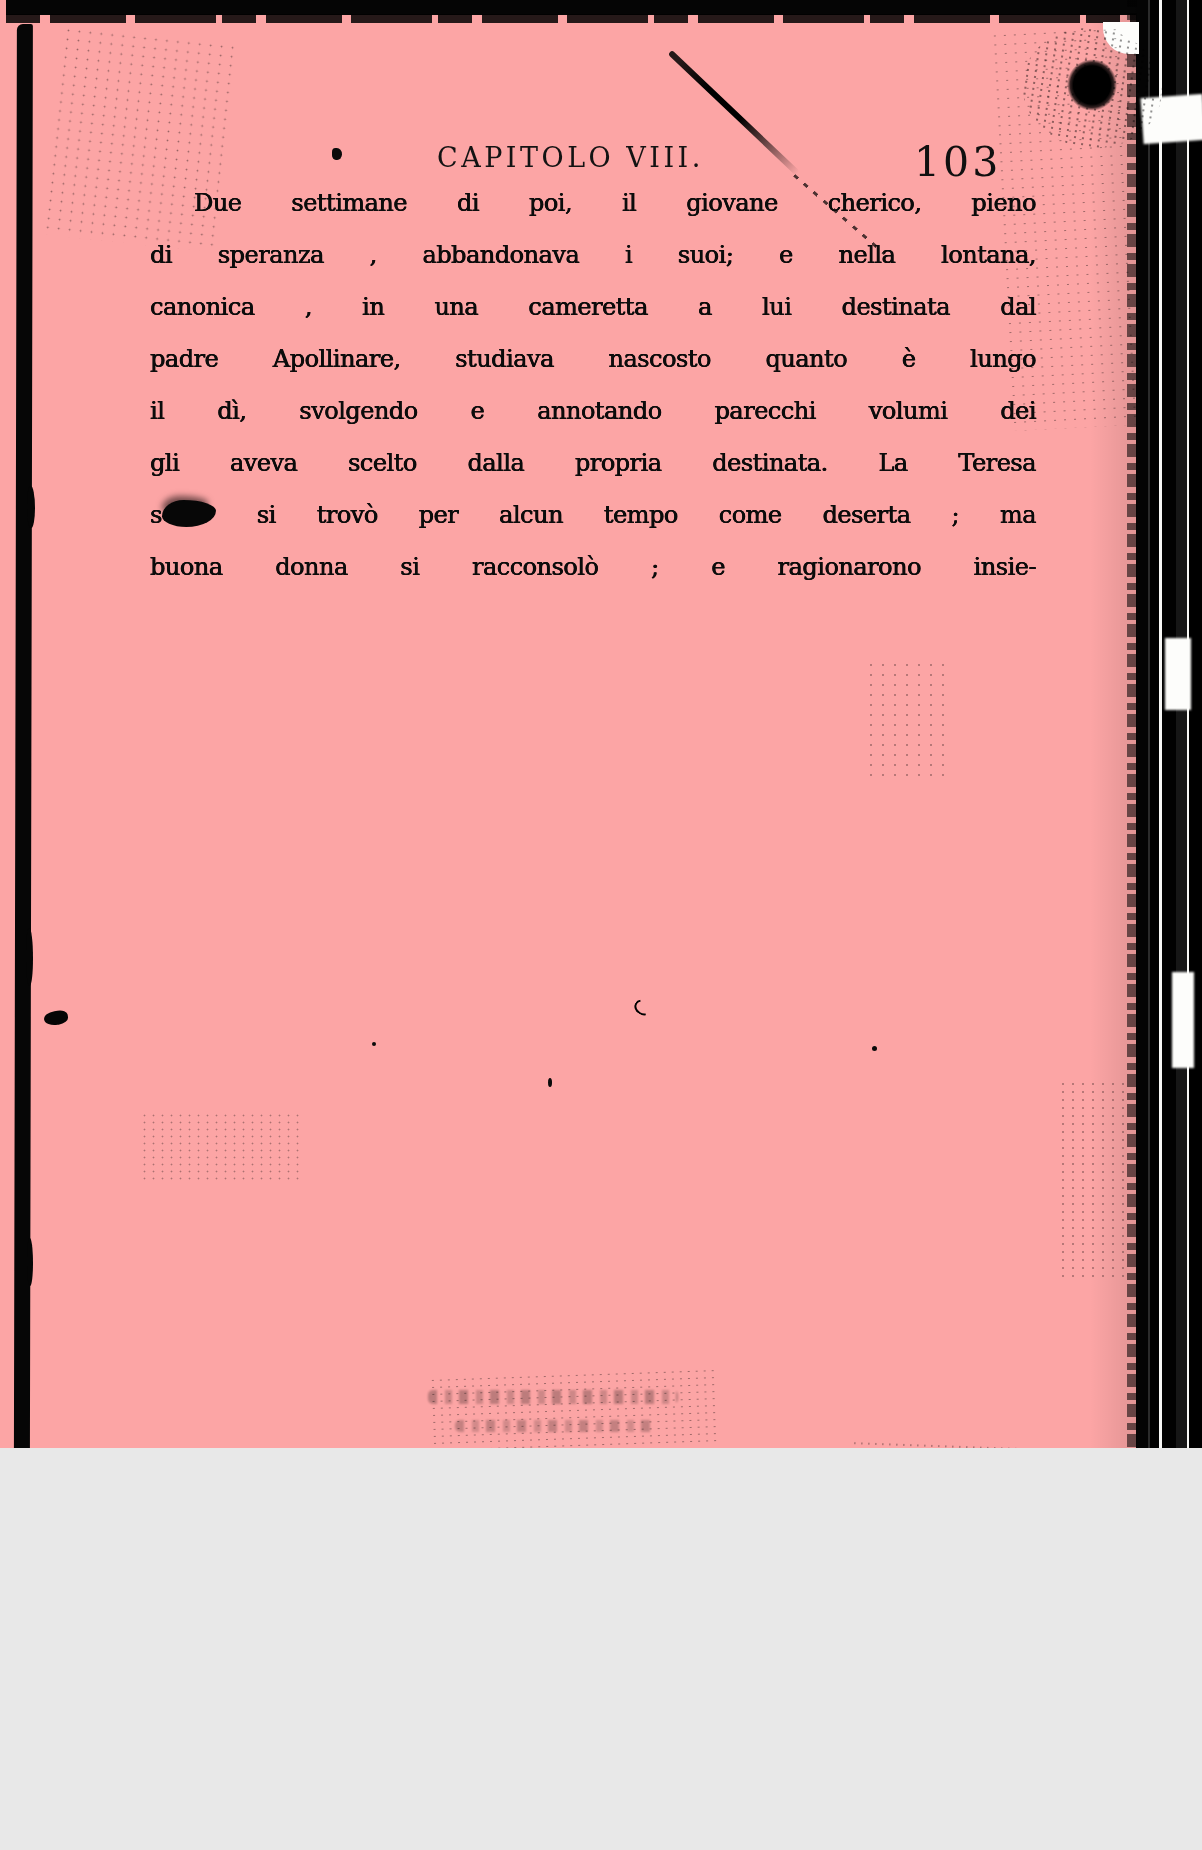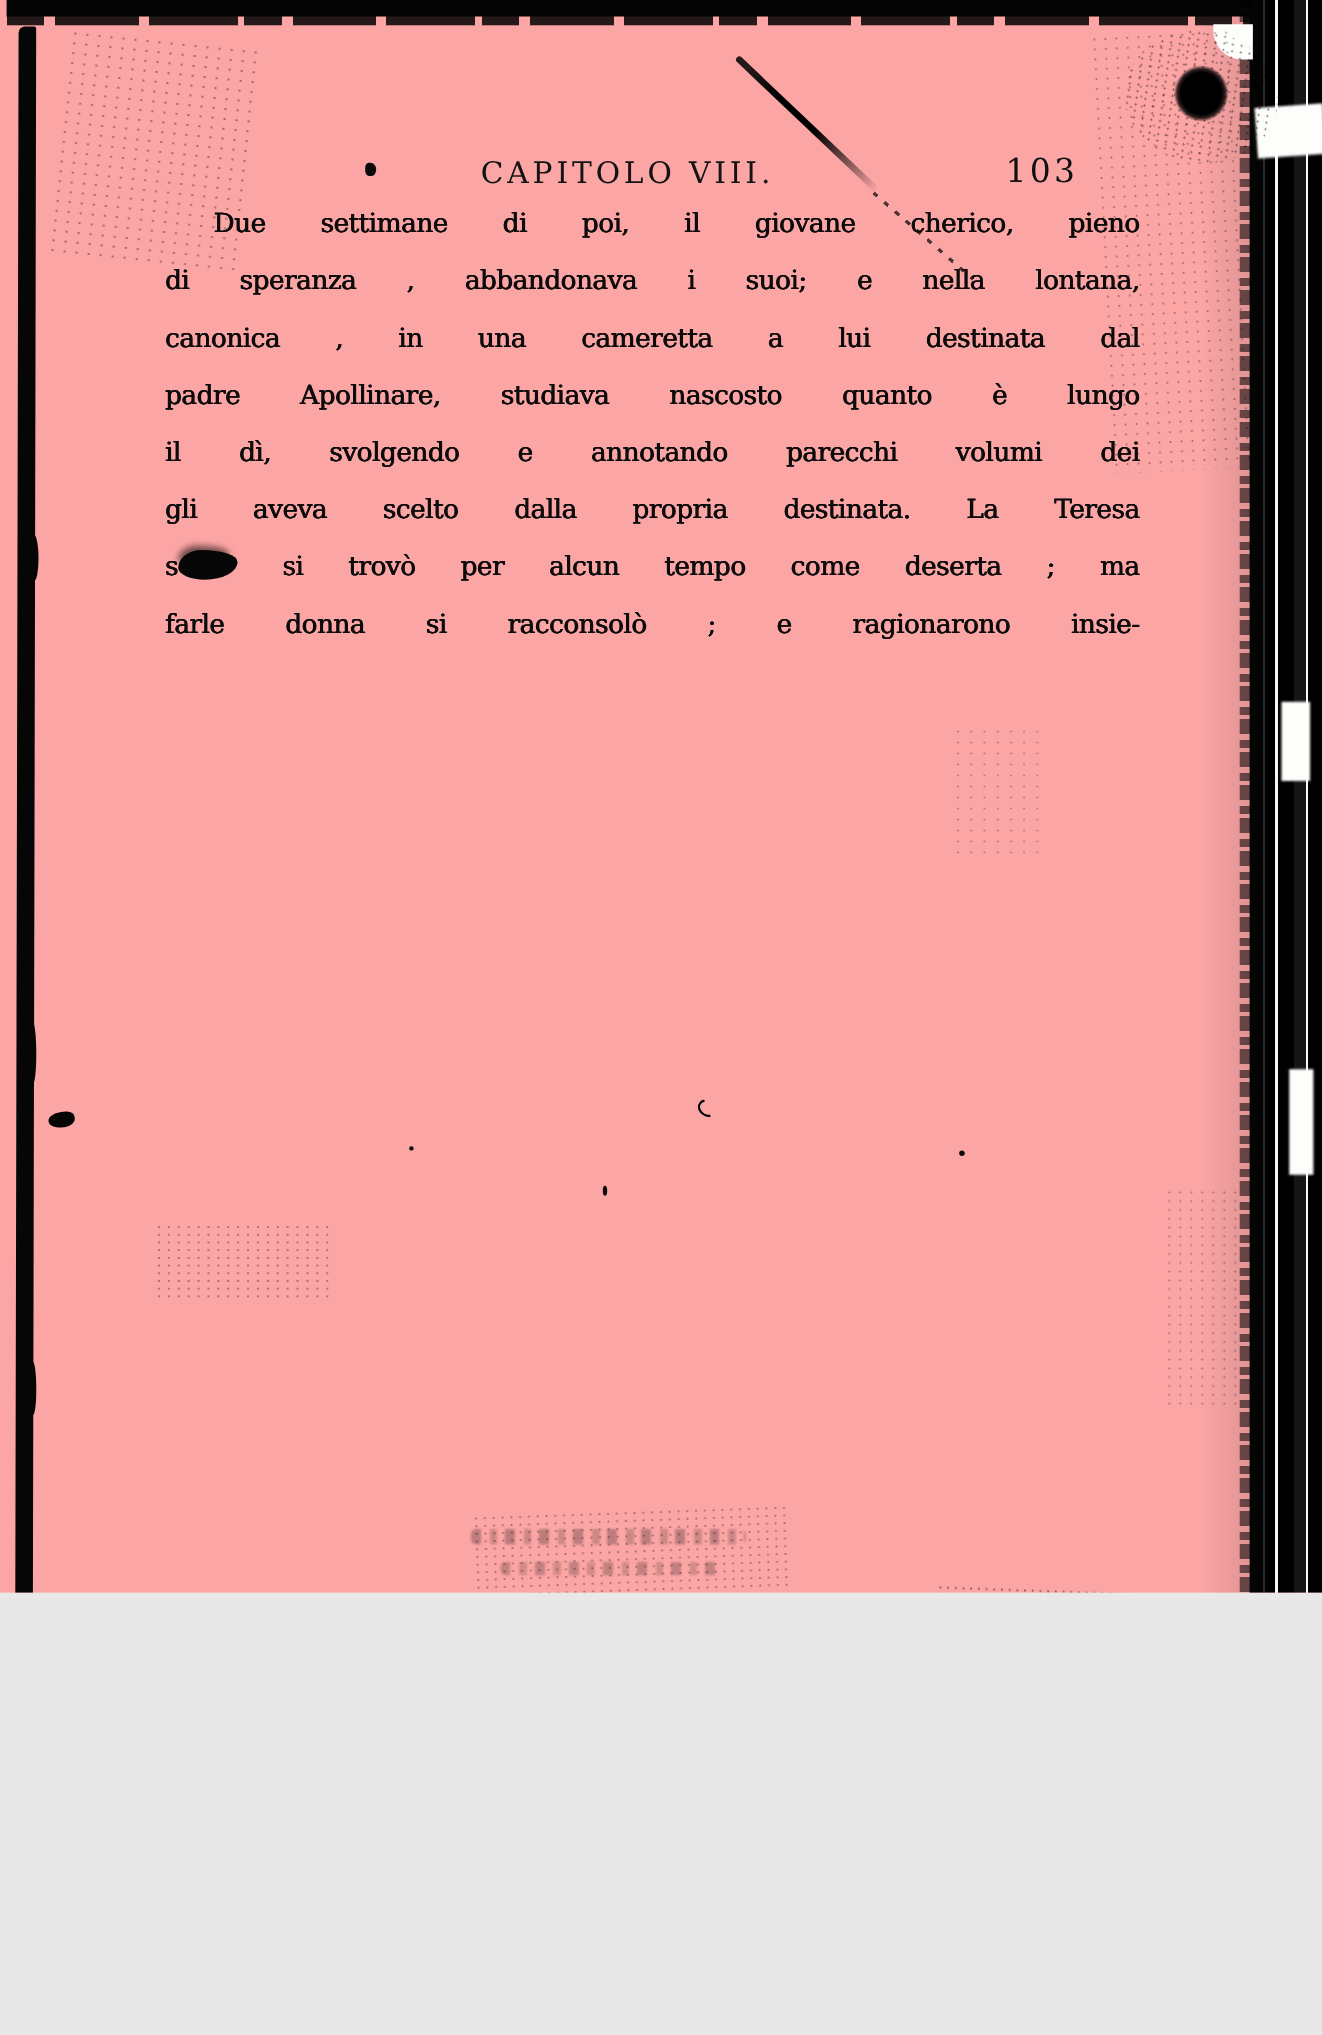--- a/index.html
+++ b/index.html
@@ -54,7 +54,7 @@
   
   .chapter-heading{position:absolute;left:437px;top:142px;font-size:27px;letter-spacing:3.5px;
     color:#131313;white-space:nowrap;}
-  .page-number{position:absolute;left:914px;top:138px;font-size:30px;letter-spacing:3px;color:#101010;}
+  .page-number{position:absolute;left:914px;top:138px;font-size:41px;letter-spacing:3px;color:#101010;}
   .body-text{position:absolute;left:150px;top:177px;width:886px;}
   .line{font-size:24px;line-height:52px;height:52px;letter-spacing:-.5px;white-space:nowrap;
     text-align:justify;text-align-last:justify;

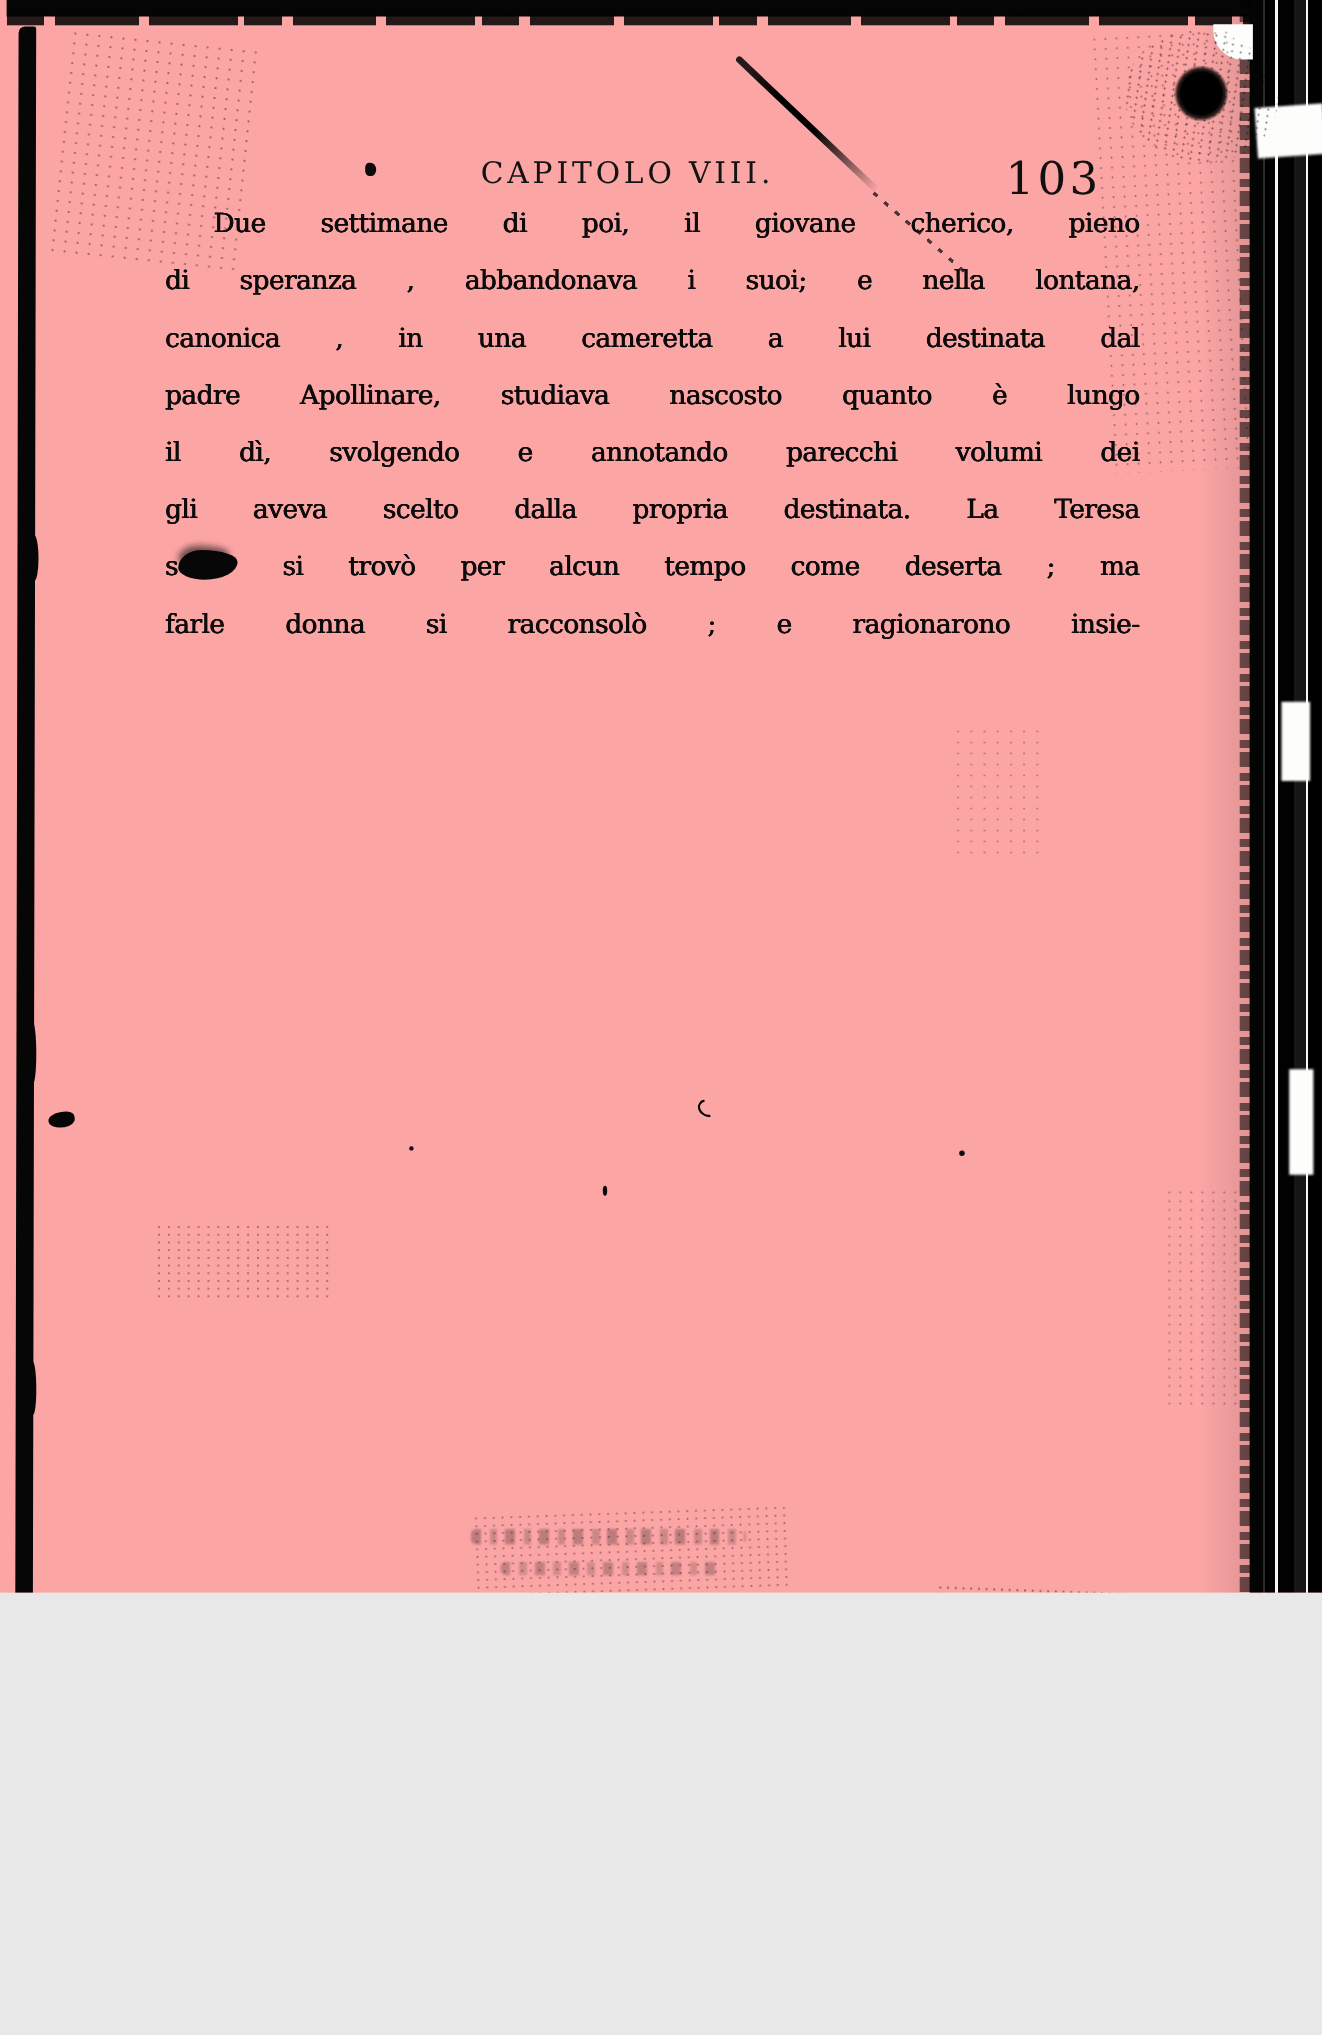--- a/index.html
+++ b/index.html
@@ -122,7 +122,7 @@
     <div class="line">il dì, svolgendo e annotando parecchi volumi dei</div>
     <div class="line">gli aveva scelto dalla propria destinata. La Teresa</div>
     <div class="line"><span>s</span><span class="blot"></span> <span>si trovò per alcun tempo come deserta ; ma</span></div>
-    <div class="line">farle donna si racconsolò ; e ragionarono insie-</div>
+    <div class="line">buona donna si racconsolò ; e ragionarono insie-</div>
   </div>
 
 </div>

